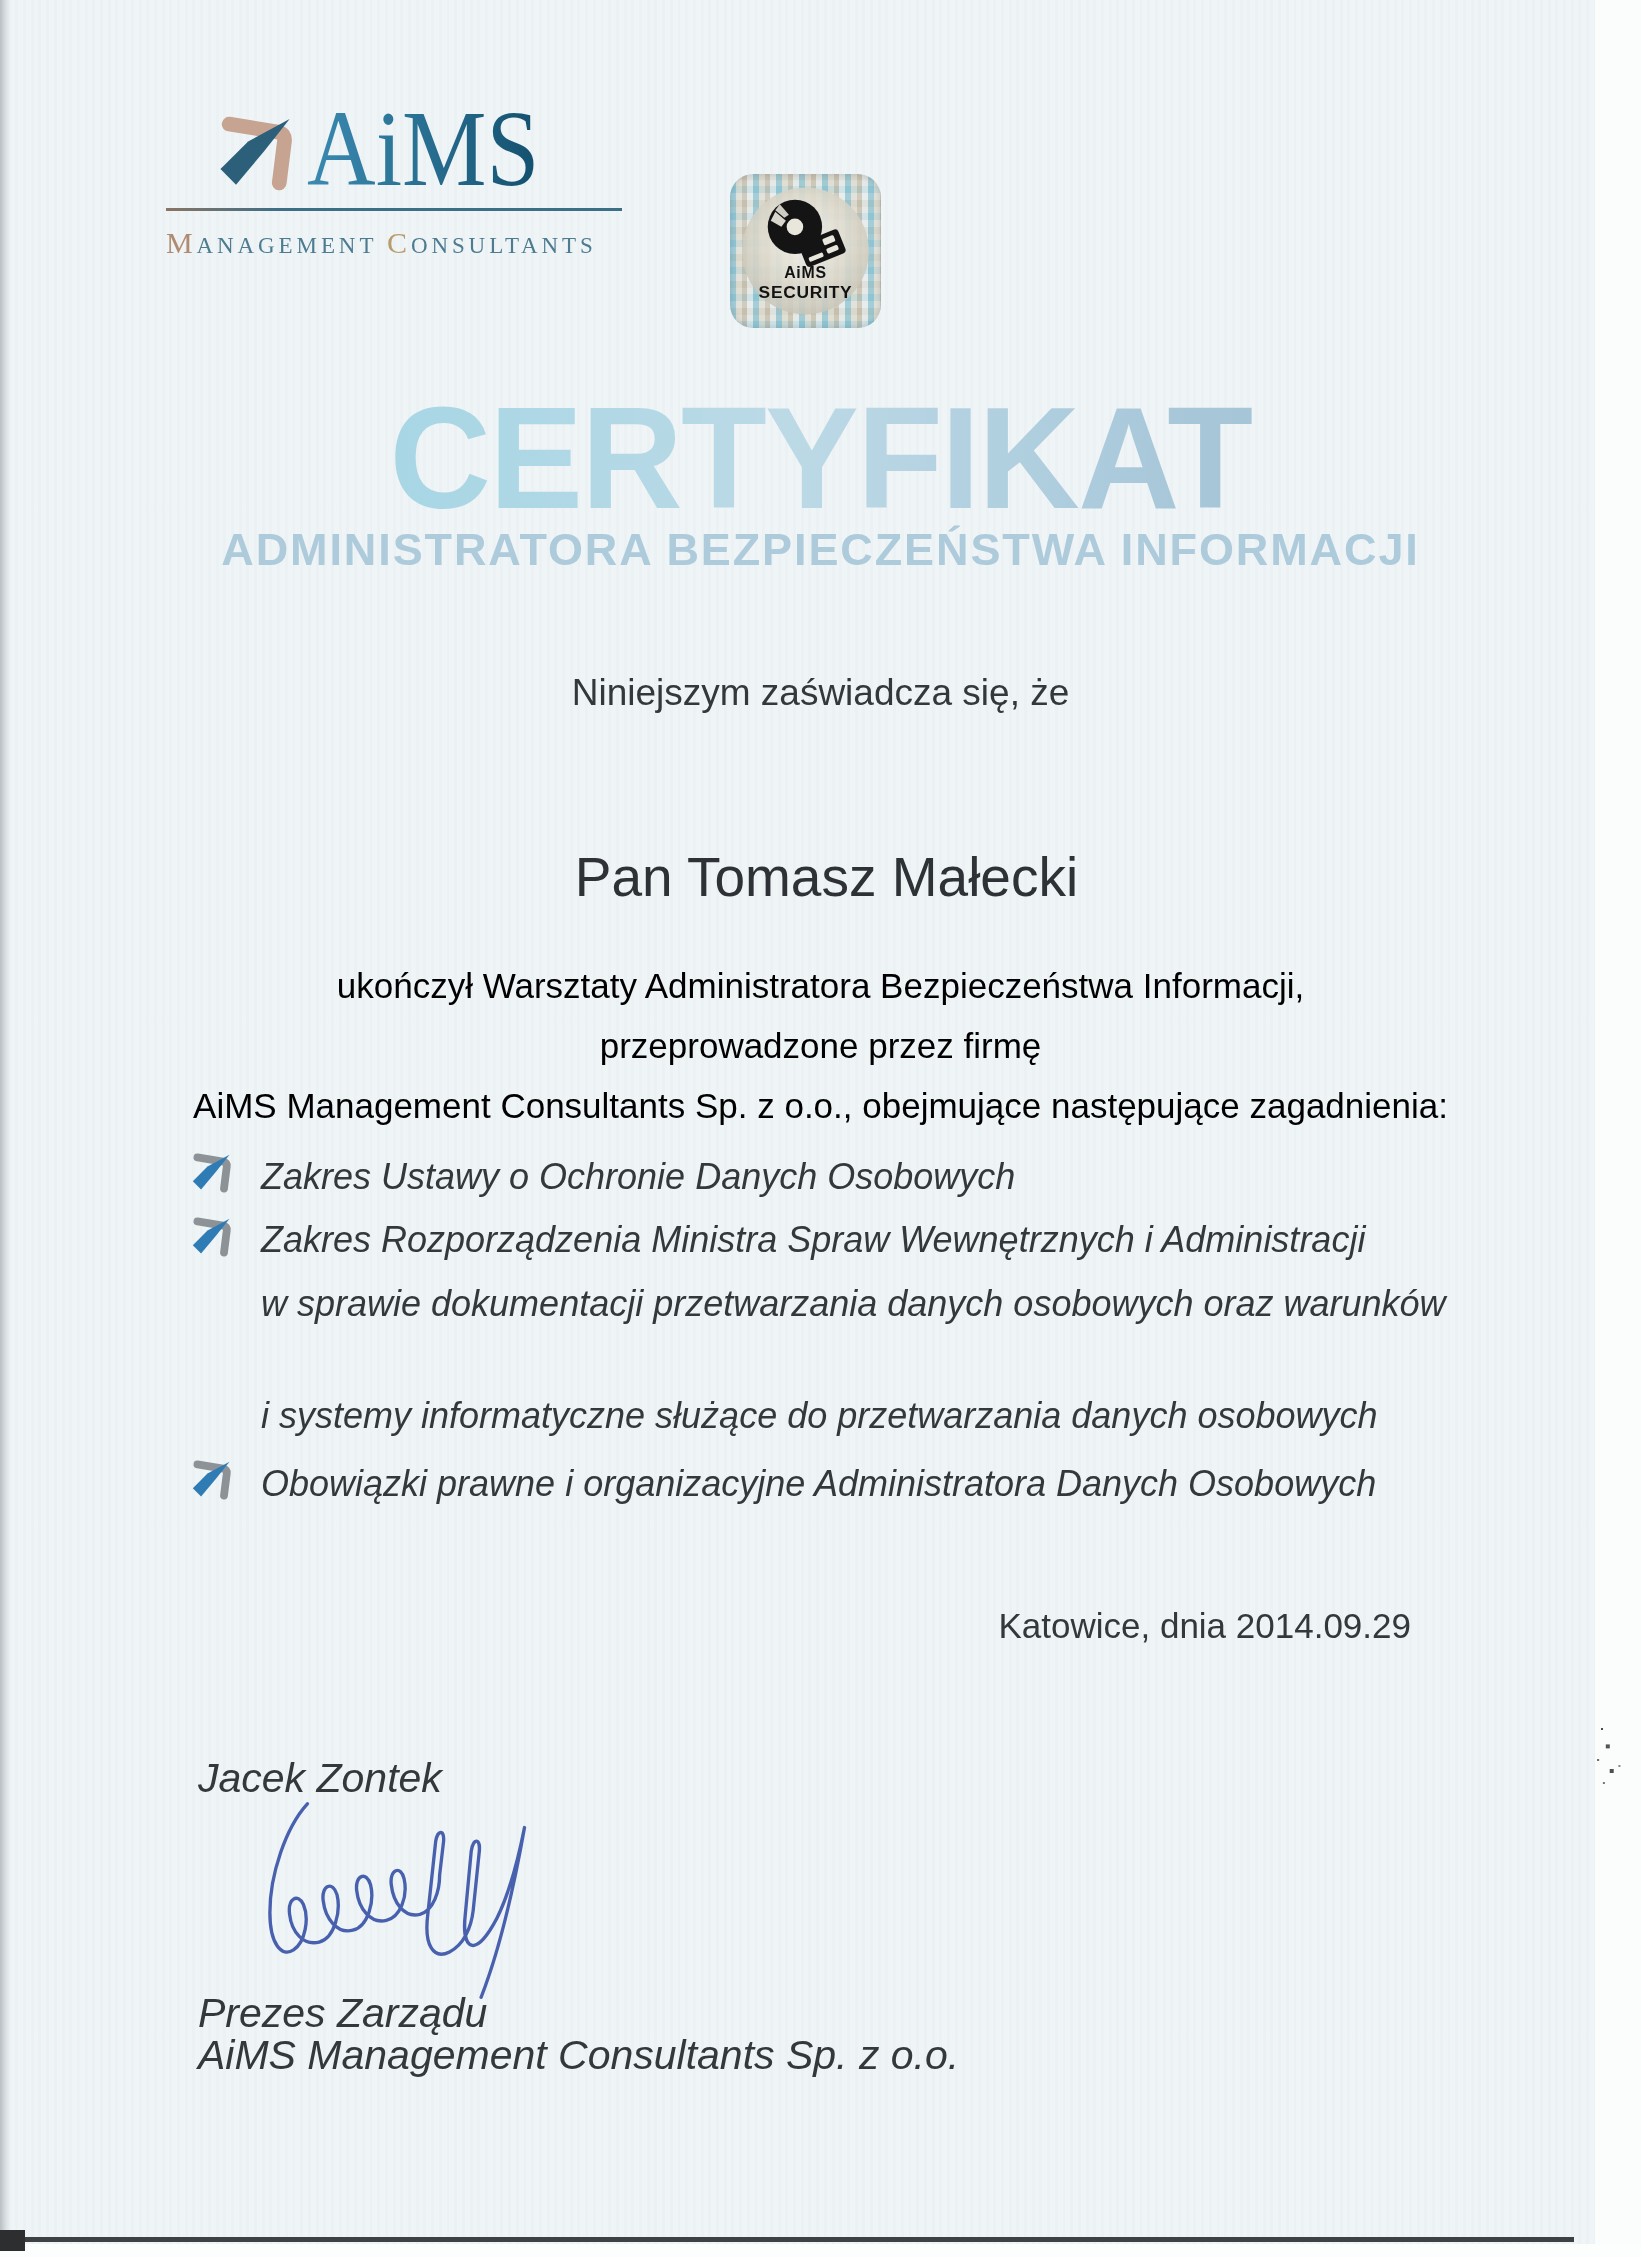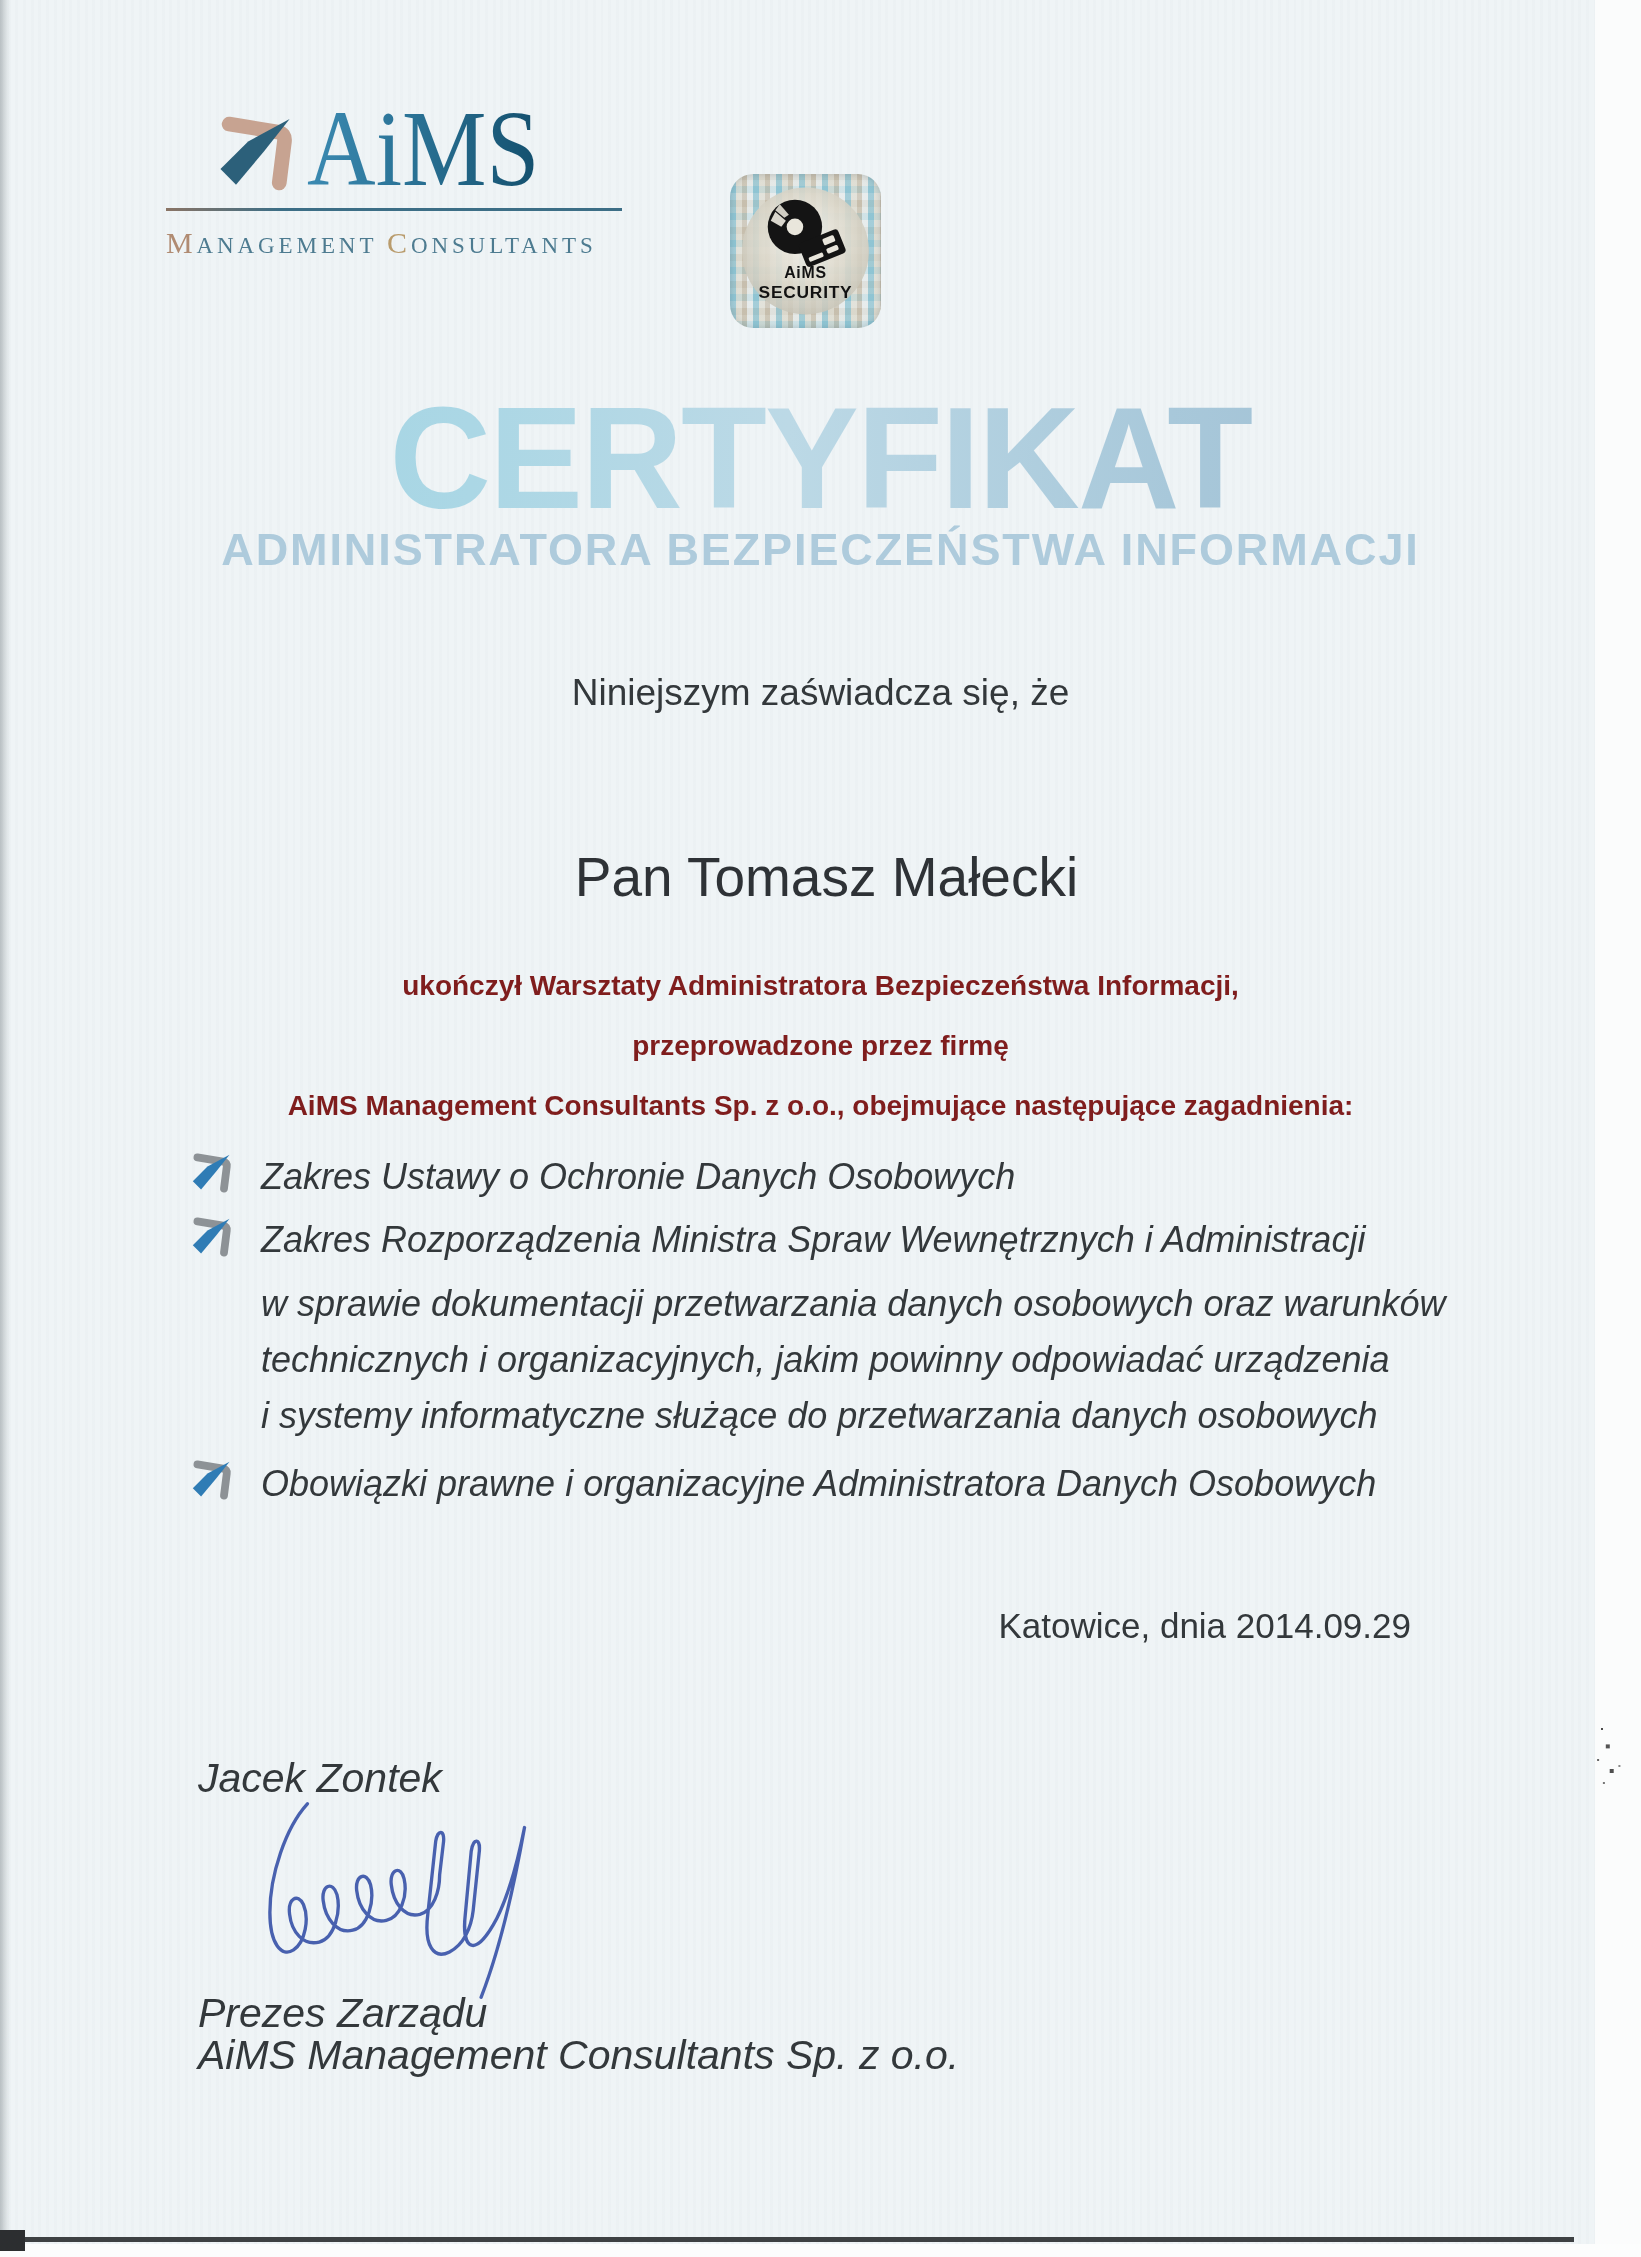--- a/index.html
+++ b/index.html
@@ -78,7 +78,7 @@
 
   .intro{position:absolute;left:0;top:674px;width:1641px;text-align:center;font-size:37px;line-height:1;color:#33383b;}
   .recipient{position:absolute;left:0;top:850px;width:1641px;text-align:center;font-size:55px;font-weight:normal;line-height:1;color:#2e3236;padding-left:6px;}
-  .bodytext{position:absolute;left:0;top:956px;width:1641px;text-align:center;font-size:28px;line-height:60px;color:#7f1d1d;font-weight:bold;}
+  .bodytext{position:absolute;left:0;top:956px;width:1641px;text-align:center;font-size:35px;line-height:60px;color:#000000;}
 
   
   .b-icon{position:absolute;width:48px;height:44px;}

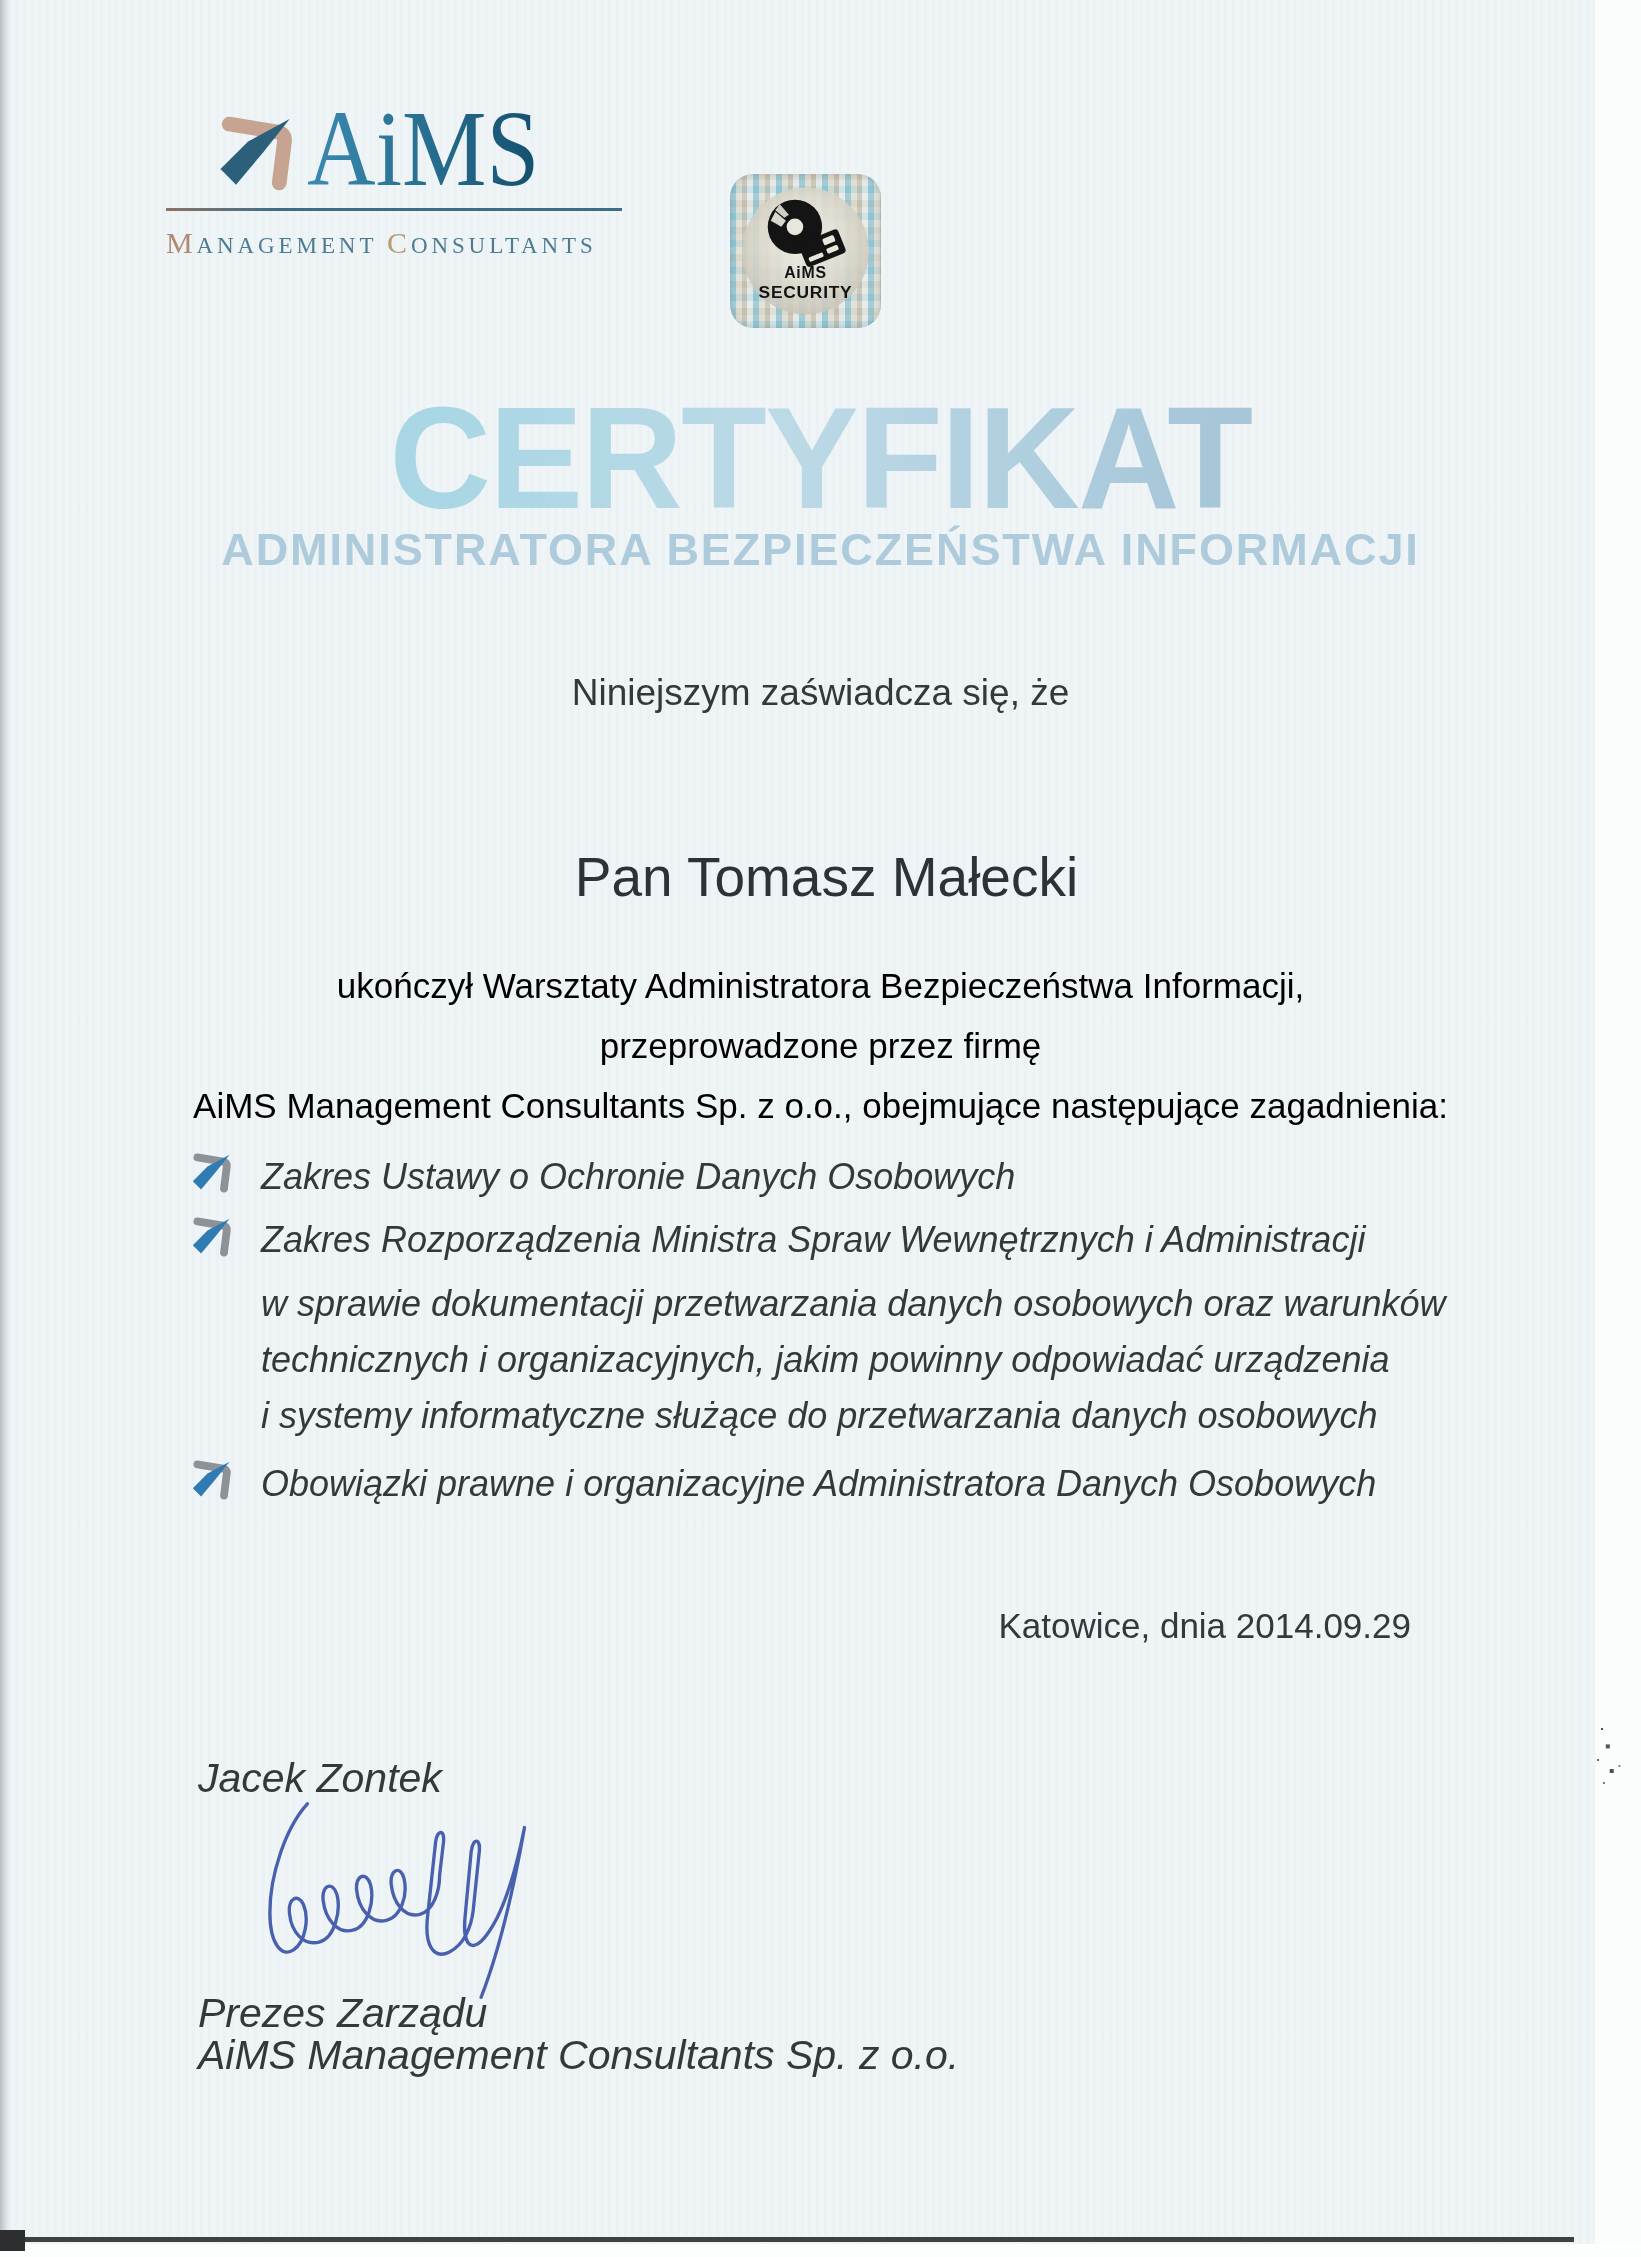--- a/index.html
+++ b/index.html
@@ -163,7 +163,6 @@
   </svg>
   <div class="b-text" style="top:1222px;">Zakres Rozporządzenia Ministra Spraw Wewnętrznych i Administracji</div>
   <div class="b-text" style="top:1286px;">w sprawie dokumentacji przetwarzania danych osobowych oraz warunków</div>
-  <div class="b-text" style="top:1342px;">technicznych i organizacyjnych, jakim powinny odpowiadać urządzenia</div>
   <div class="b-text" style="top:1398px;">i systemy informatyczne służące do przetwarzania danych osobowych</div>
 
   <svg class="b-icon" style="left:189px;top:1458px;" viewBox="0 0 96 96" aria-hidden="true">

